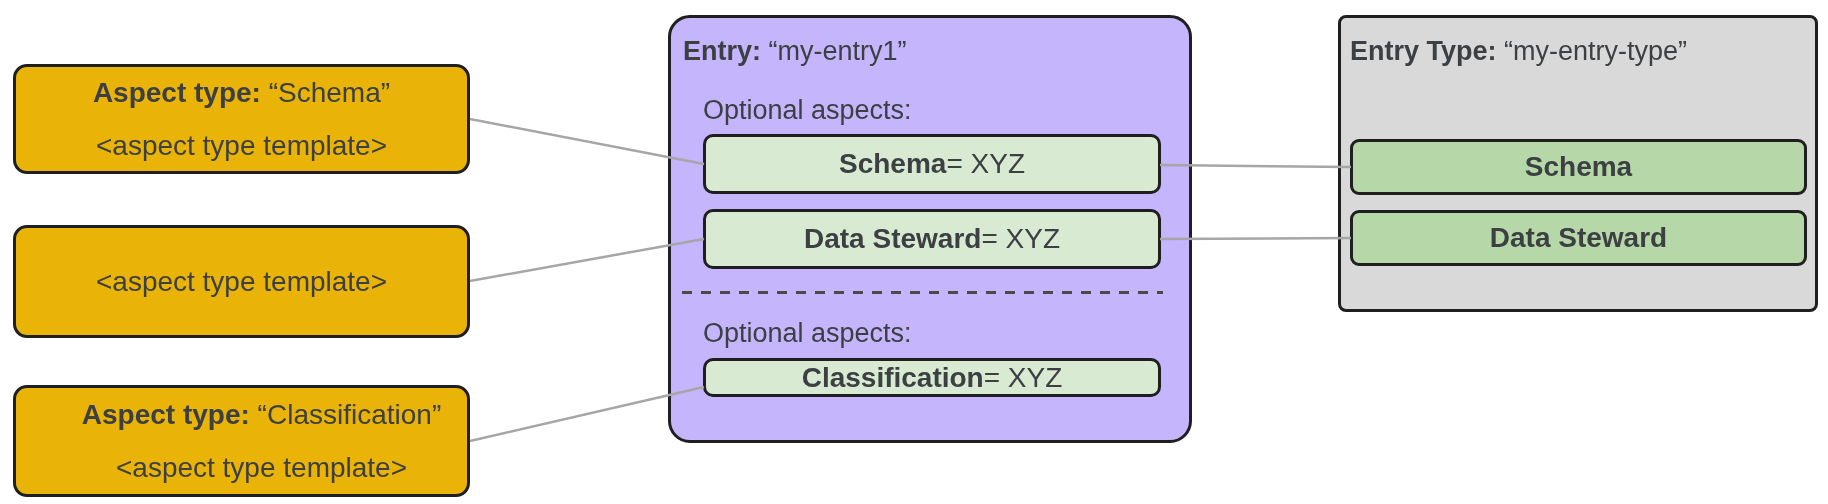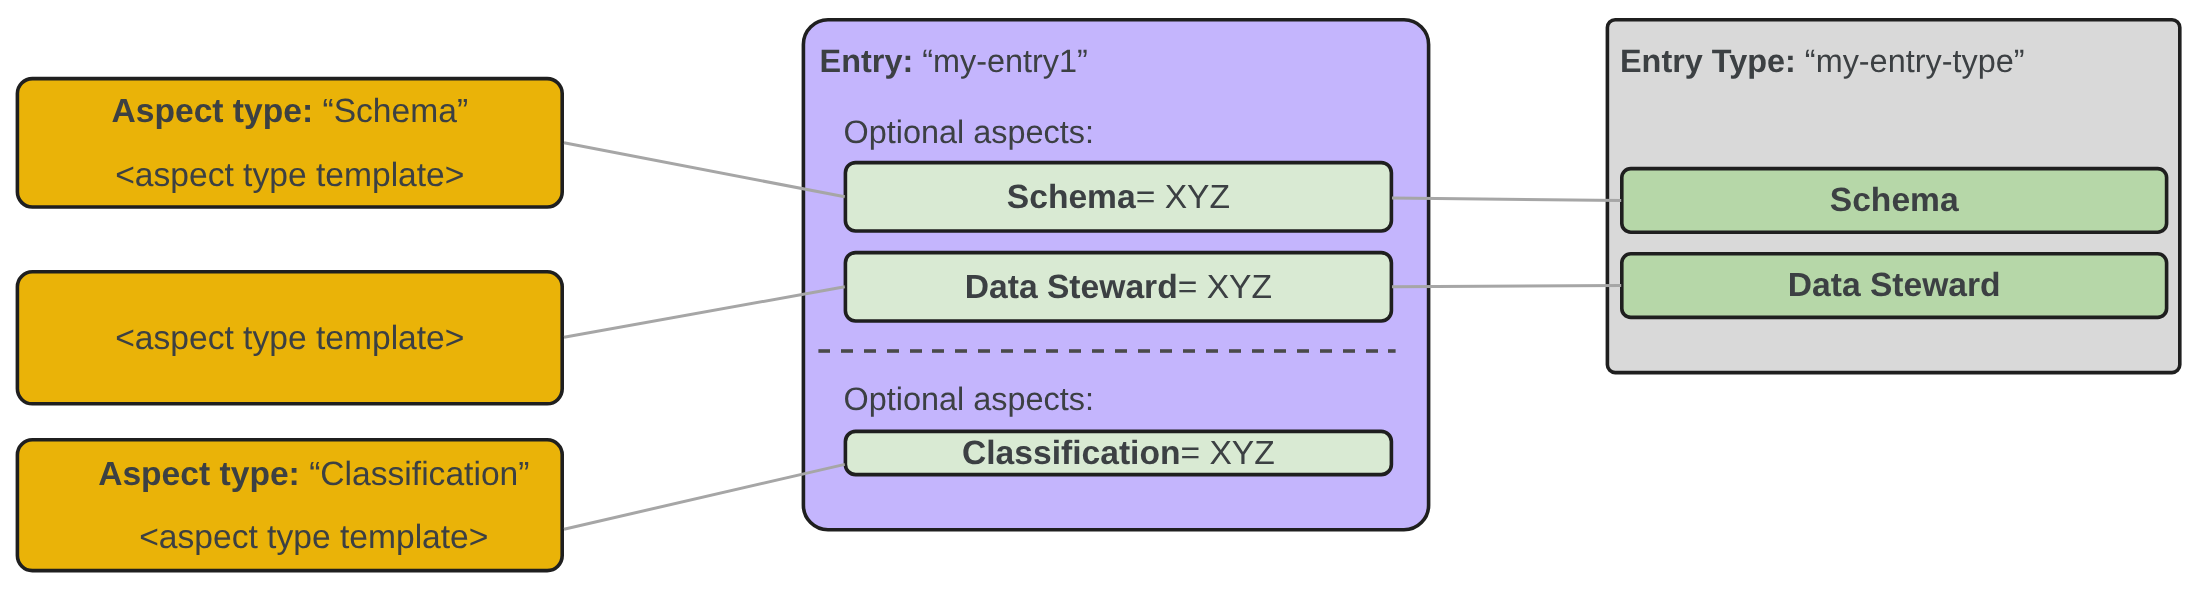--- a/index.html
+++ b/index.html
@@ -30,7 +30,7 @@
   }
   #aspect-card-0 { top: 64px;  height: 110px; }
   #aspect-card-1 { top: 225px; height: 113px; }
-  #aspect-card-2 { top: 365px; height: 112px; padding-left: 40px; }
+  #aspect-card-2 { top: 385px; height: 112px; padding-left: 40px; }
 
   
   .entry-card {

